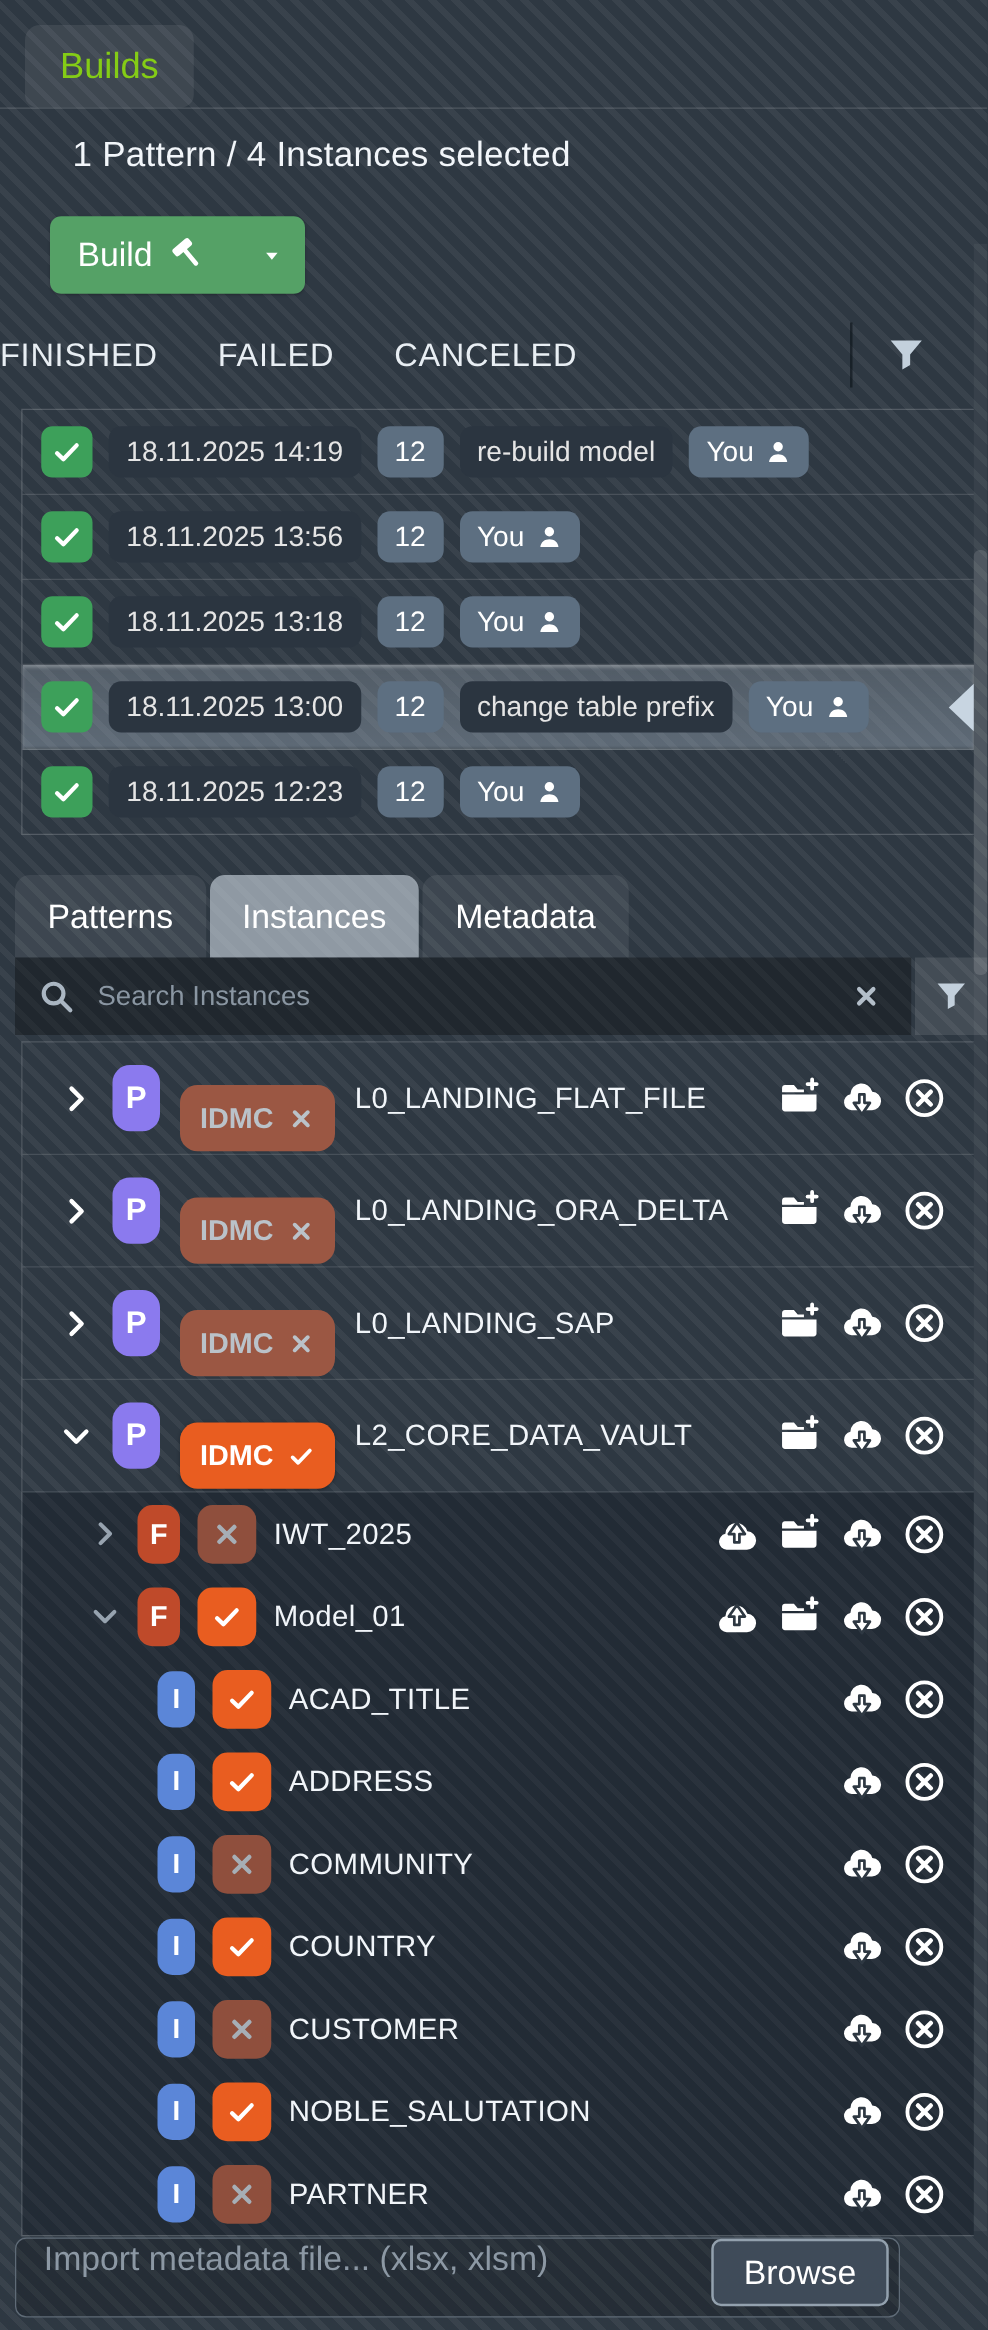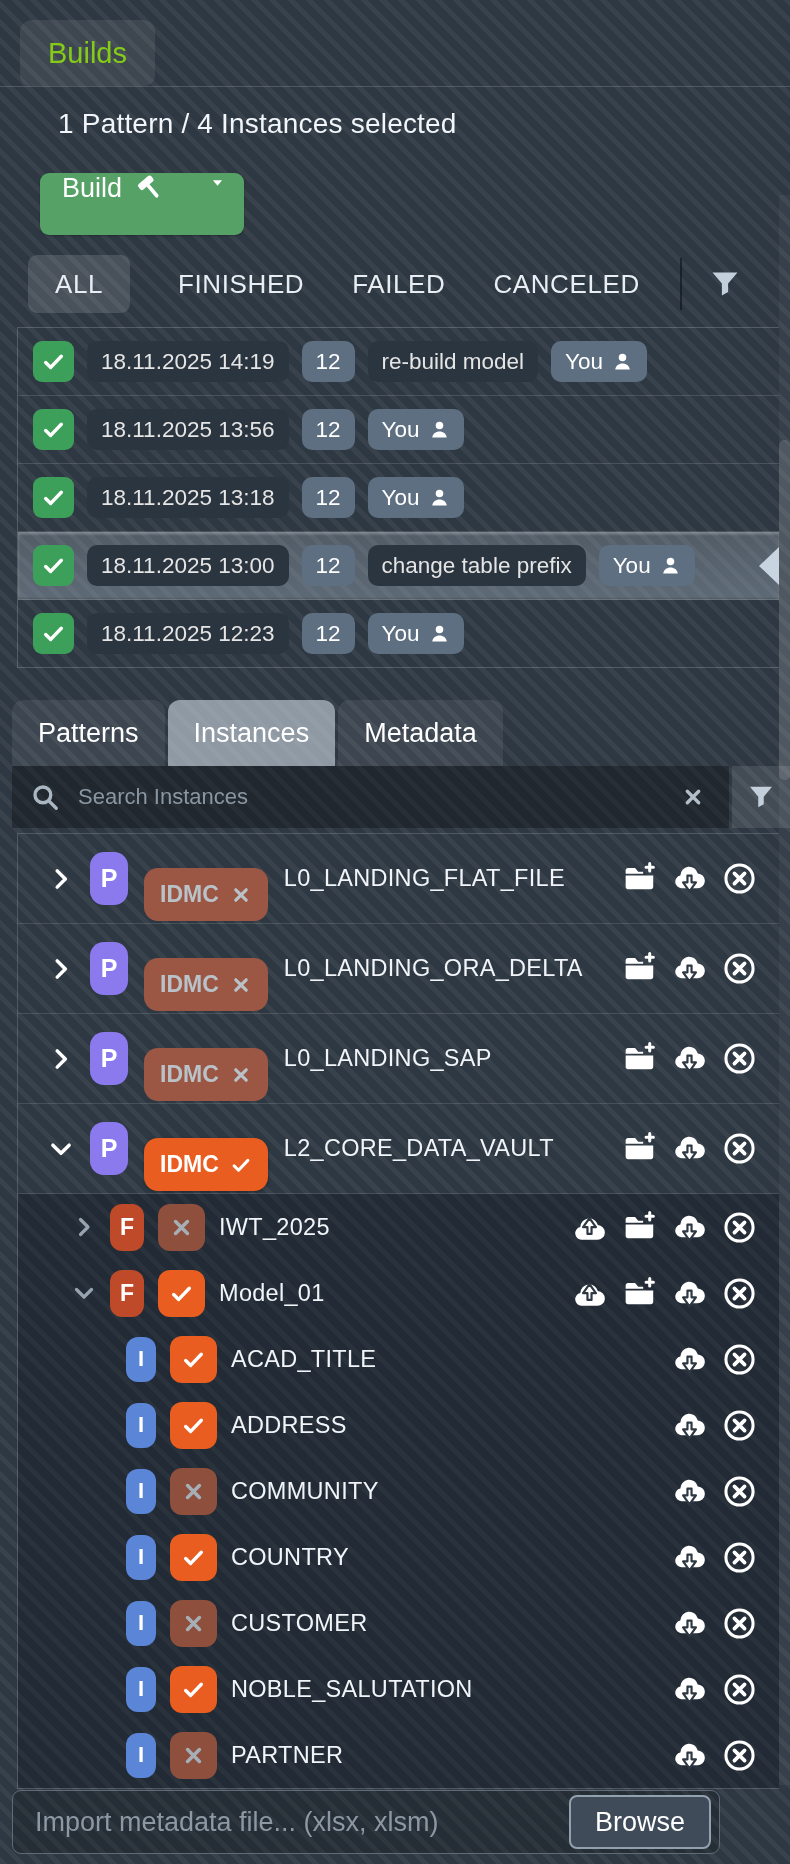--- a/index.html
+++ b/index.html
@@ -26,7 +26,7 @@
   .subtitle{left:58px;top:108px;font-size:28px;color:#f2f6fa;letter-spacing:0.2px;}
 
   .build-btn{
-    left:40px;top:173px;height:62px;display:flex;align-items:flex-start;
+    left:40px;top:173px;height:62px;display:flex;align-items:center;
     background:var(--accent-green,#55a166);border-radius:9px;overflow:hidden;
     box-shadow:0 1px 2px rgba(0,0,0,0.25);
   }

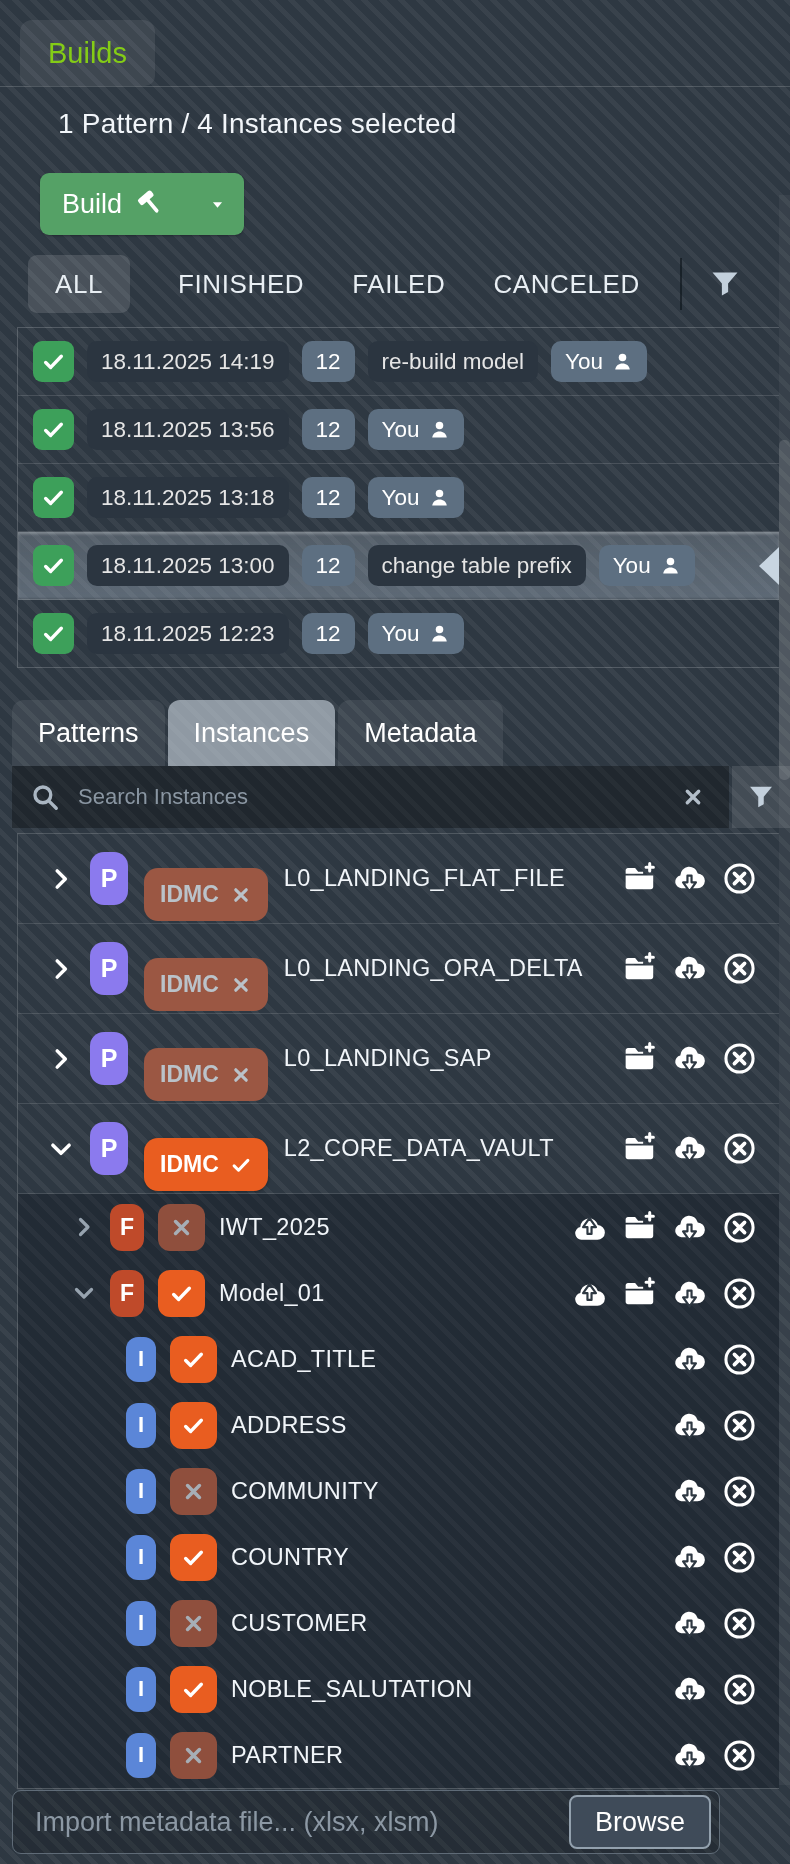--- a/index.html
+++ b/index.html
@@ -209,7 +209,6 @@
 </div>
 
 <div class="abs filter-row">
-  <span class="ftab ftab-pill">ALL</span>
   <span class="ftab">FINISHED</span>
   <span class="ftab">FAILED</span>
   <span class="ftab">CANCELED</span>

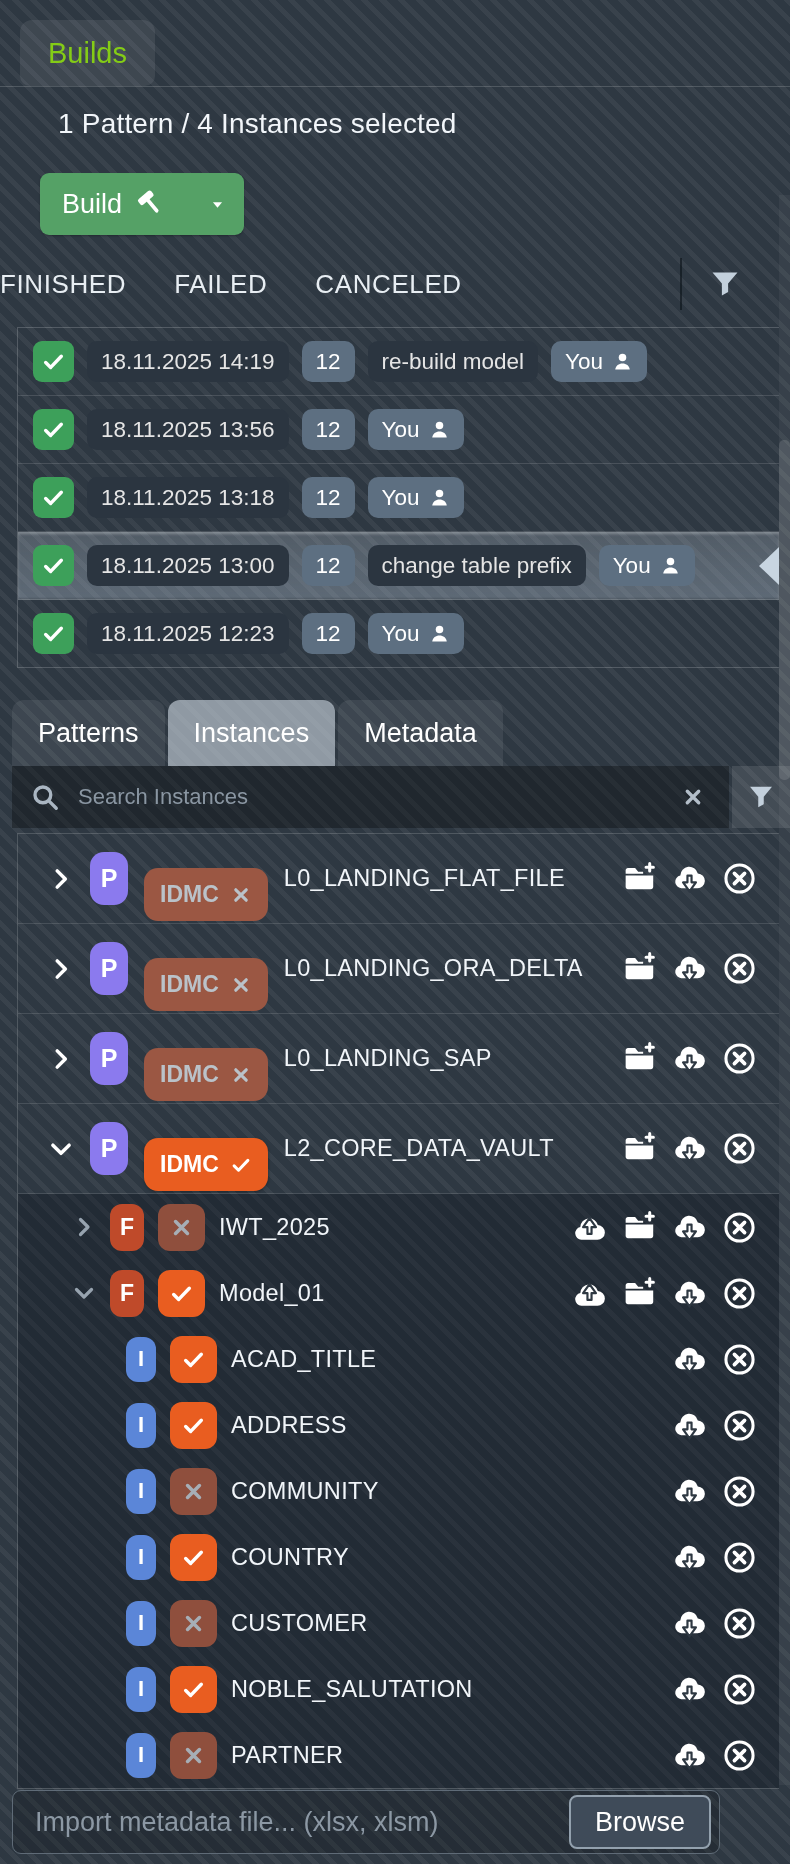--- a/index.html
+++ b/index.html
@@ -115,7 +115,7 @@
   
   .import-bar{left:12px;top:1790px;width:708px;height:64px;
     border:1px solid #5f6b77;border-radius:9px;background:rgba(0,0,0,0.18);
-    display:flex;align-items:center;padding:0 8px 0 20px;box-sizing:border-box;}
+    display:flex;align-items:flex-start;padding:0 8px 0 20px;box-sizing:border-box;}
   .import-bar input{flex:1;background:transparent;border:none;outline:none;
     font-family:inherit;font-size:27px;color:#dfe6ec;}
   .import-bar input::placeholder{color:#8c98a4;}

